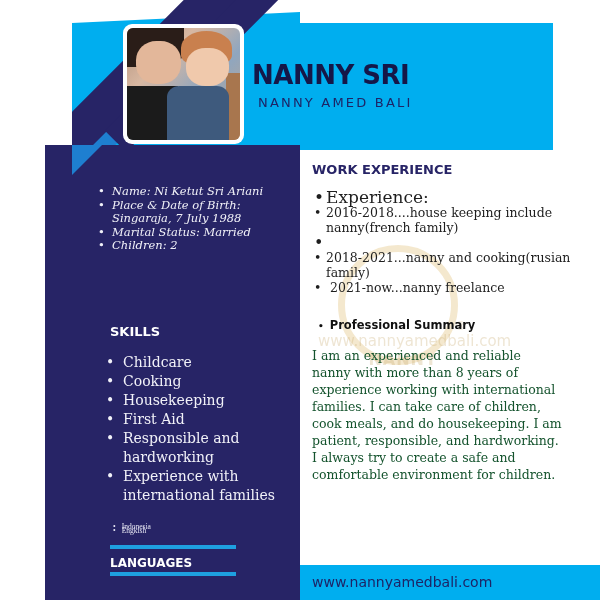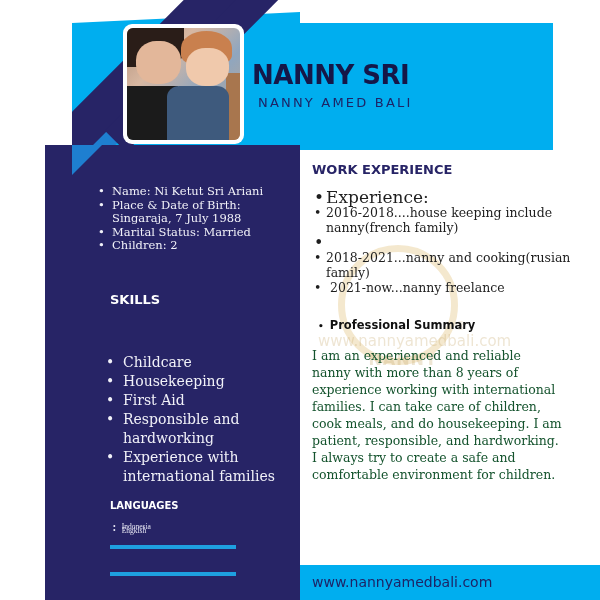--- a/index.html
+++ b/index.html
@@ -65,7 +65,7 @@
       position: absolute; left: 96px; top: 185px; width: 200px;
       list-style: none; color: #f1f1f8; font-family: "DejaVu Serif", serif; font-size: 11.5px; line-height: 13.5px;
     }
-    .personal-list li { position: relative; padding-left: 16px; }
+    .personal-list li { position: relative; padding-left: 16px; font-style: italic; }
     .personal-list li::before { content: "•"; position: absolute; left: 2px; top: 0; }
 
     .section-heading-light {

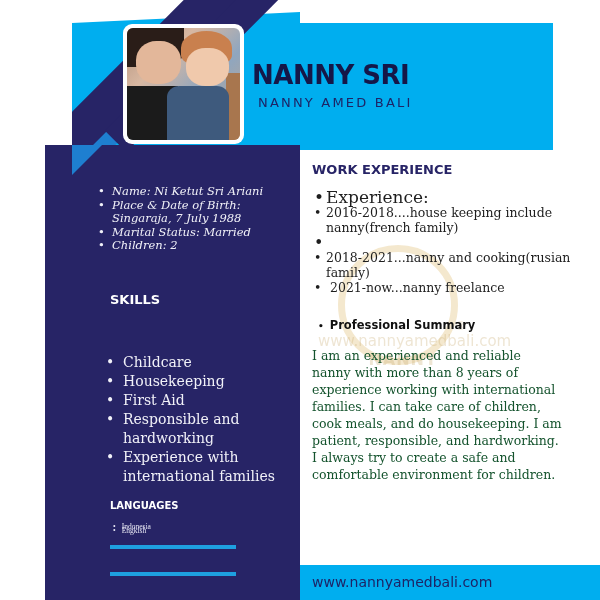--- a/index.html
+++ b/index.html
@@ -69,7 +69,7 @@
     .personal-list li::before { content: "•"; position: absolute; left: 2px; top: 0; }
 
     .section-heading-light {
-      position: absolute; font-family: "DejaVu Sans", sans-serif; font-weight: bold; color: #ffffff;
+      position: absolute; font-family: "DejaVu Sans", sans-serif; font-weight: bold; color: #ffffff; margin-top: 32px;
     }
     .skills-heading { left: 110px; top: 292px; font-size: 13px; }
     .languages-heading { left: 110px; top: 500px; font-size: 10px; }

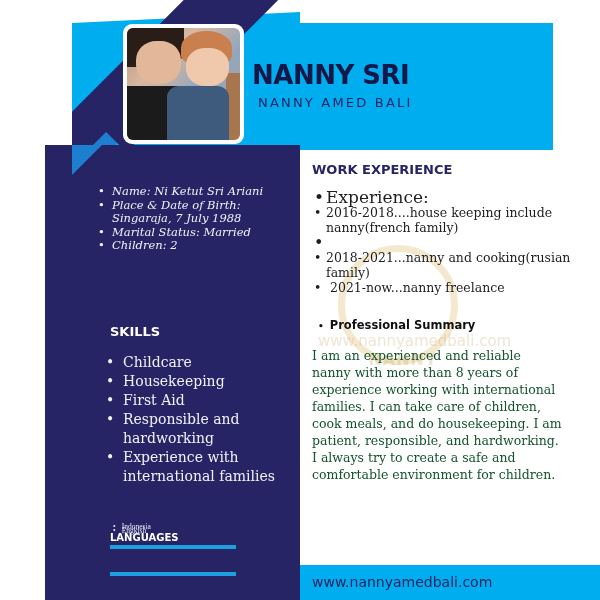--- a/index.html
+++ b/index.html
@@ -177,6 +177,7 @@
 <div class="section-heading-light skills-heading">SKILLS</div>
 <ul class="skills-list">
   <li>Childcare</li>
+  <li>Cooking</li>
   <li>Housekeeping</li>
   <li>First Aid</li>
   <li>Responsible and hardworking</li>

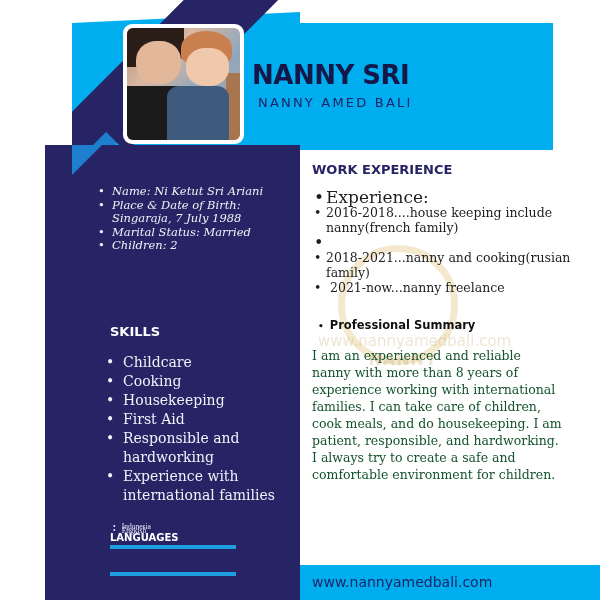--- a/index.html
+++ b/index.html
@@ -72,7 +72,7 @@
       position: absolute; font-family: "DejaVu Sans", sans-serif; font-weight: bold; color: #ffffff; margin-top: 32px;
     }
     .skills-heading { left: 110px; top: 292px; font-size: 13px; }
-    .languages-heading { left: 110px; top: 500px; font-size: 10px; }
+    .languages-heading { left: 110px; top: 524px; font-size: 12px; }
 
     .skills-list {
       position: absolute; left: 104px; top: 323px; width: 190px;

